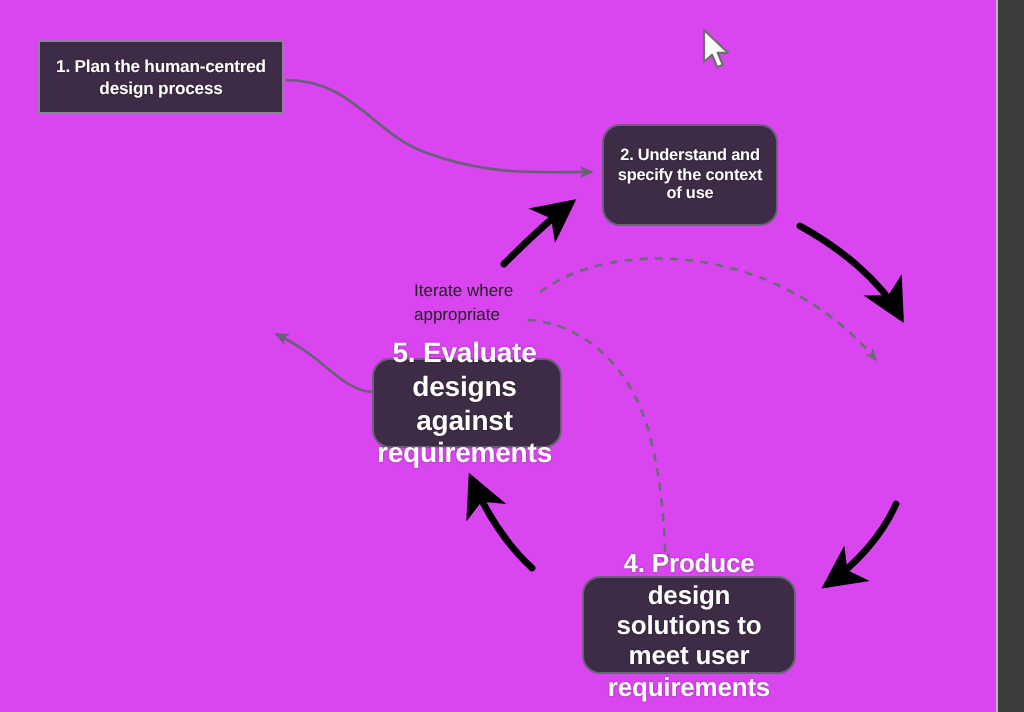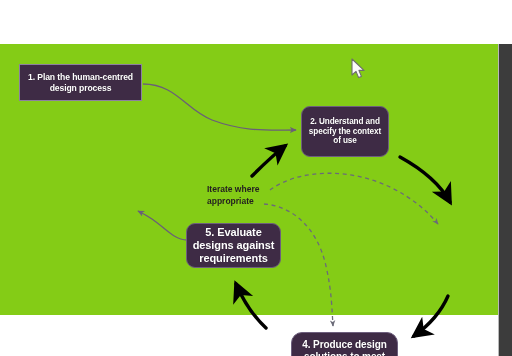--- a/index.html
+++ b/index.html
@@ -11,9 +11,8 @@
     position:relative;
   }
   #canvas{
-    position:absolute;left:0;top:0;width:512px;height:271px;
-    background:#84cc16;
-    margin-top:44px;
+    position:absolute;left:0;top:0;width:512px;height:356px;
+    background:#d946ef;
   }
   .edge-strip{
     position:absolute;top:0;width:13px;height:356px;

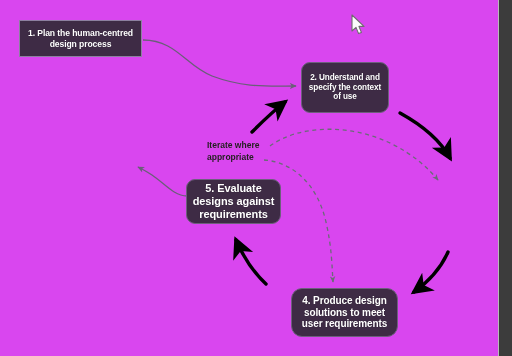--- a/index.html
+++ b/index.html
@@ -42,7 +42,7 @@
   .label-note{
     position:absolute;
     color:#231f20;
-    font-weight:bold;
+    font-weight:normal;
     font-size:8.5px;
     line-height:1.45;
     text-align:left;

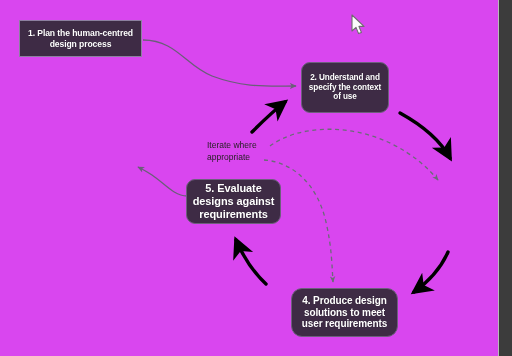--- a/index.html
+++ b/index.html
@@ -104,7 +104,7 @@
     <span>4. Produce design solutions to meet user requirements</span>
   </div>
 
-  <div class="node round" style="left:186px;top:179px;width:95px;height:45px;font-size:11px;">
+  <div class="node round" style="left:186px;top:179px;width:95px;height:45px;font-size:14px;">
     <span>5. Evaluate designs against requirements</span>
   </div>
 

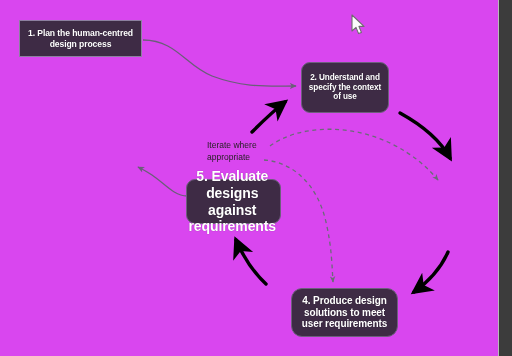--- a/index.html
+++ b/index.html
@@ -100,7 +100,7 @@
   </div>
 
 
-  <div class="node round" style="left:291px;top:288px;width:107px;height:49px;font-size:10px;border-radius:11px;">
+  <div class="node round" style="left:291px;top:288px;width:107px;height:49px;font-size:13px;">
     <span>4. Produce design solutions to meet user requirements</span>
   </div>
 

